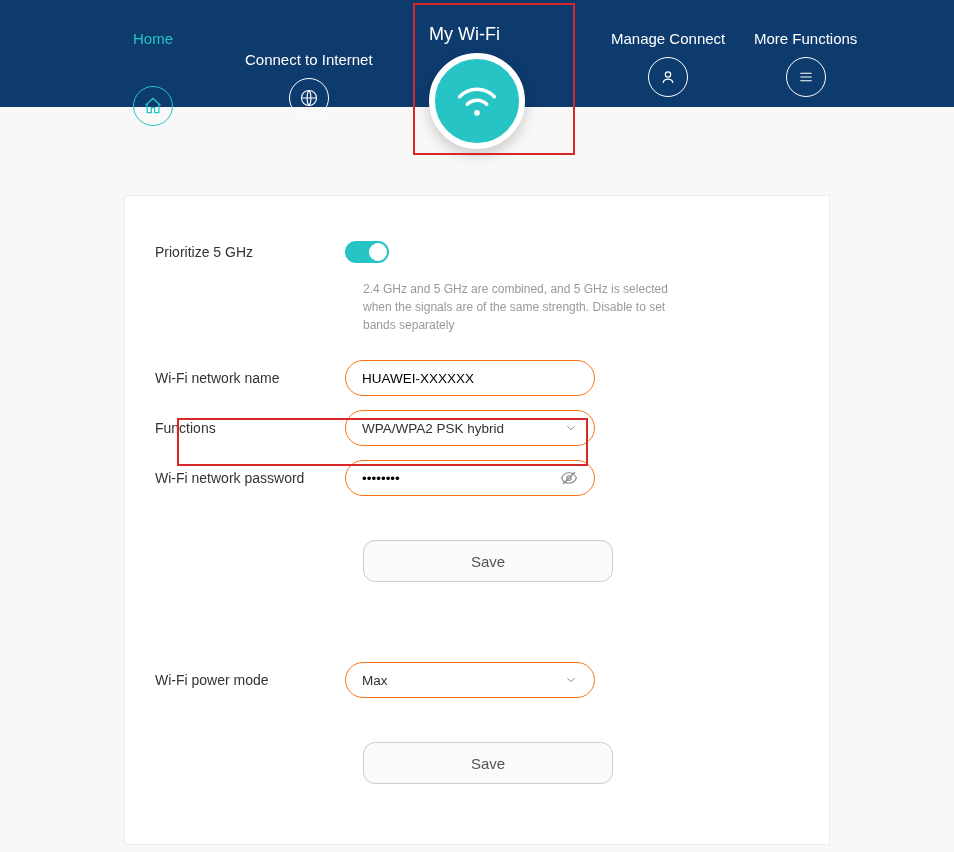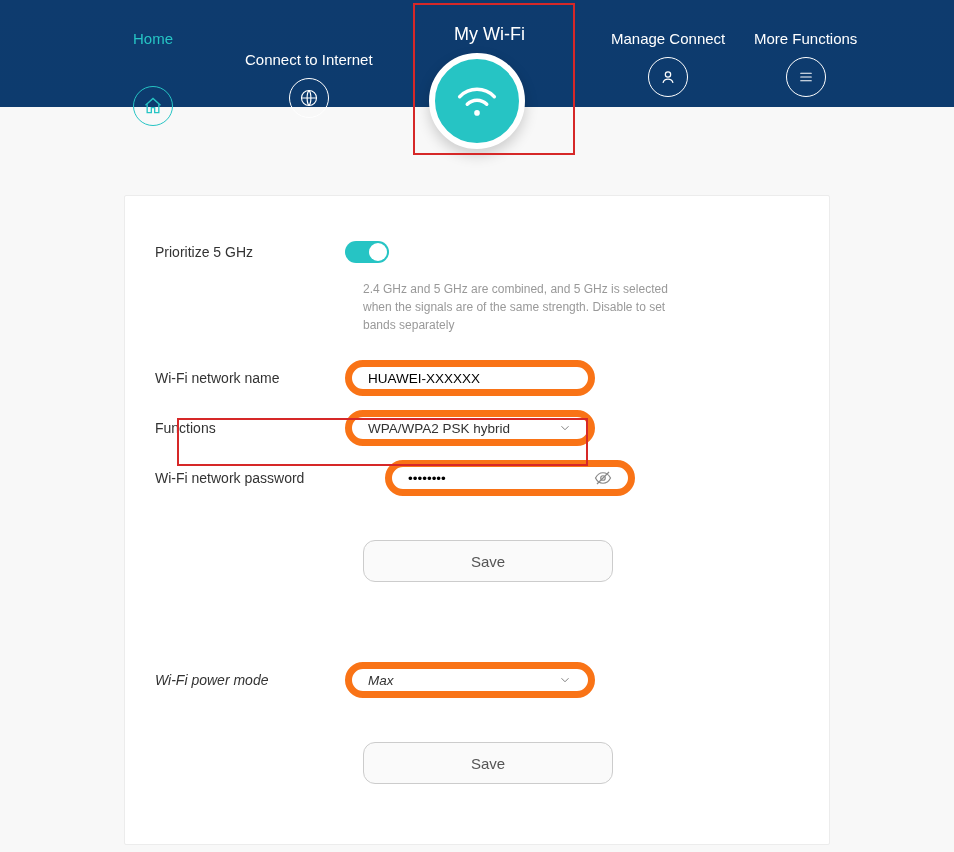--- a/index.html
+++ b/index.html
@@ -45,7 +45,7 @@
     top: 24px;
     display: flex;
     flex-direction: column;
-    align-items: flex-end;
+    align-items: flex-start;
     gap: 8px;
   }
   .nav-big .nav-label { font-size: 18px; font-weight: 500; }

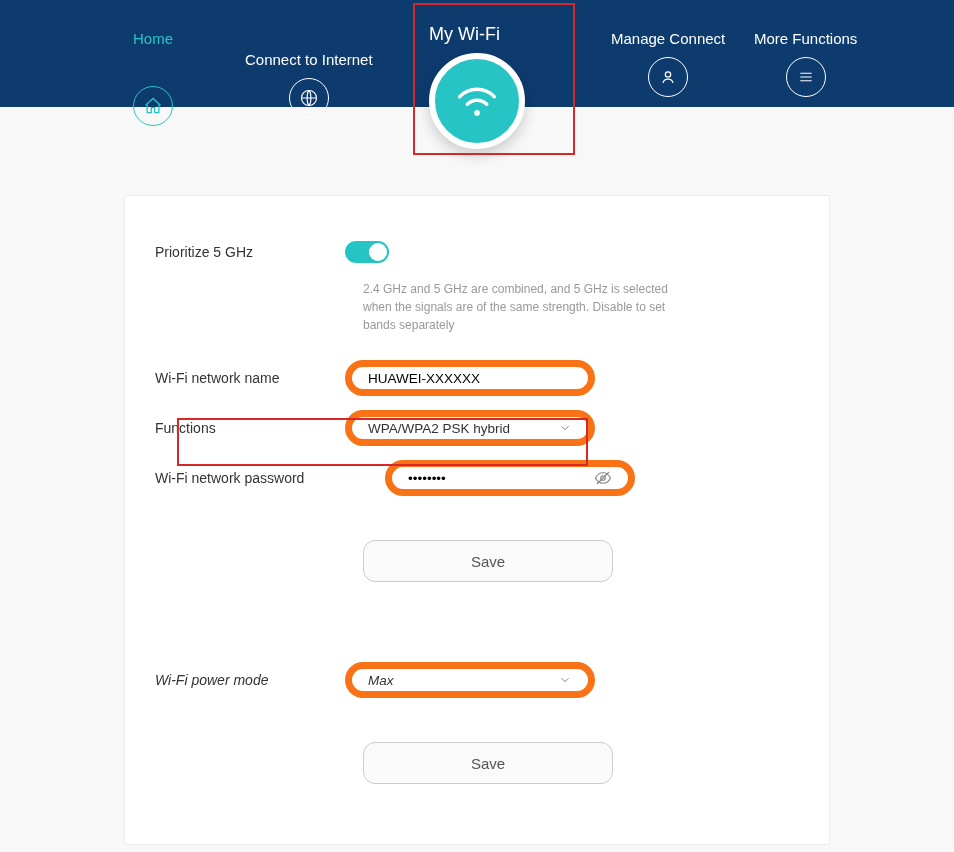--- a/index.html
+++ b/index.html
@@ -119,7 +119,7 @@
   .text-input, .select-box {
     width: 250px;
     height: 36px;
-    border: 7px solid #f97316;
+    border: 1px solid #f97316;
     border-radius: 18px;
     padding: 0 16px;
     font-size: 13.5px;

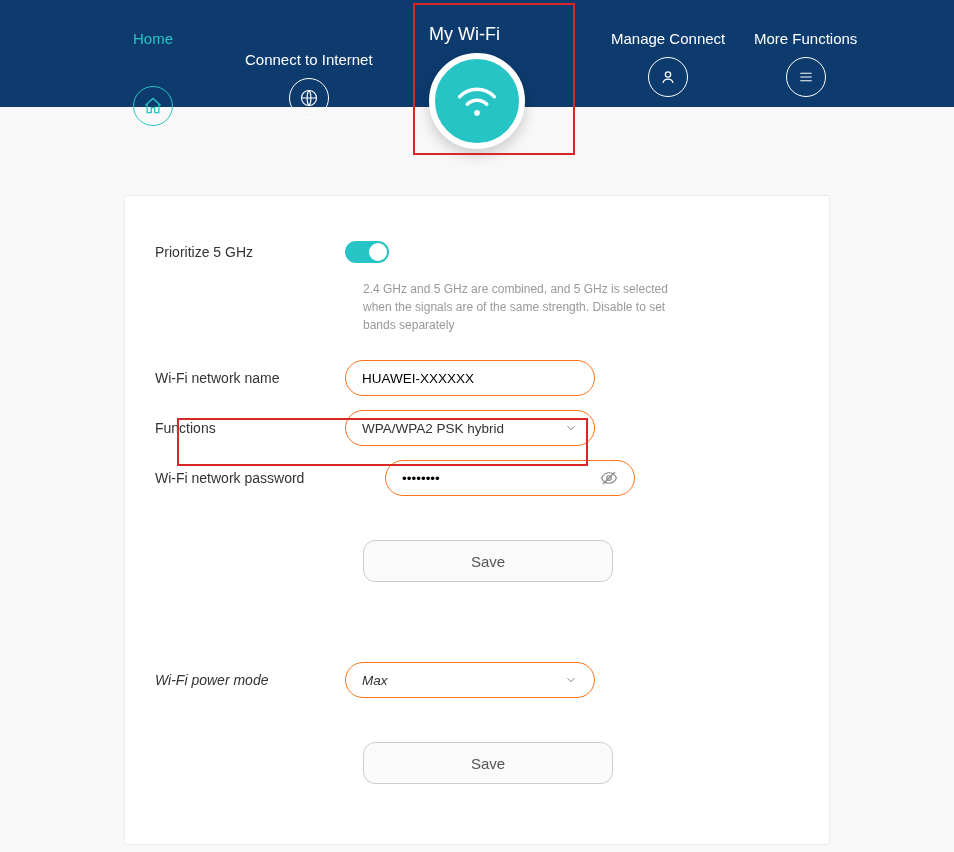--- a/index.html
+++ b/index.html
@@ -241,7 +241,7 @@
     </div>
   </div>
 
-  <div class="form-row" style="margin-bottom:14px;gap:40px;">
+  <div class="form-row" style="margin-bottom:14px;">
     <div class="form-label">Wi-Fi network password</div>
     <div class="text-input pw-wrap">
       <input type="text" value="••••••••" style="">

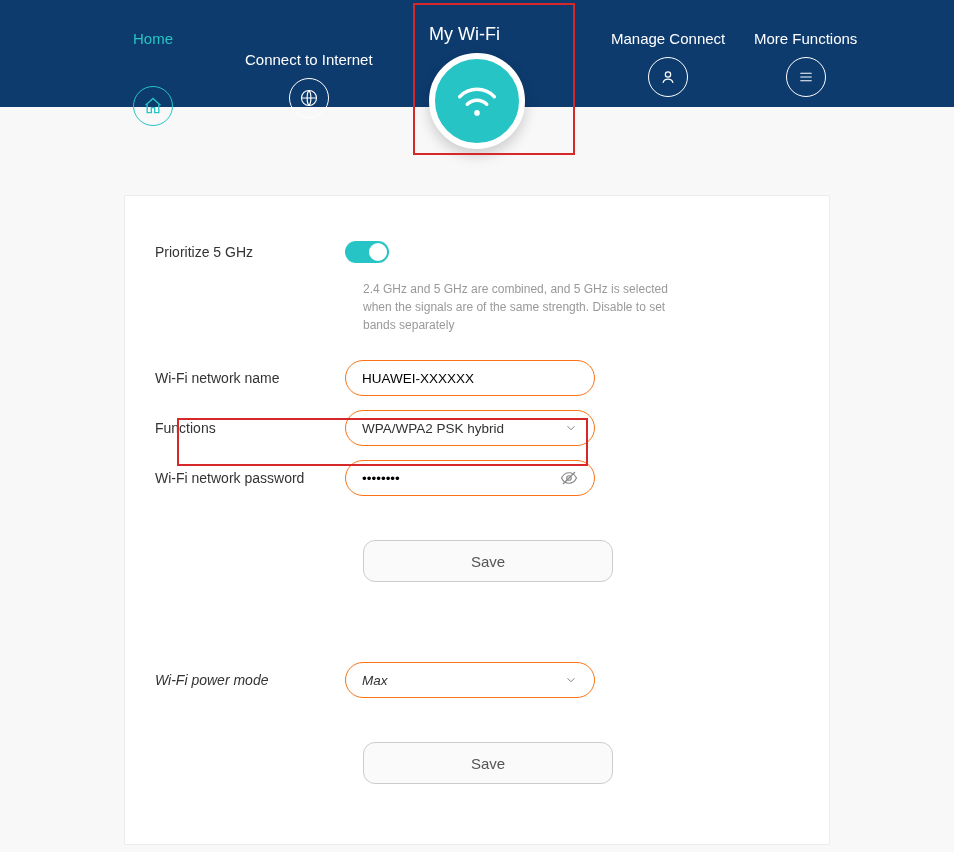--- a/index.html
+++ b/index.html
@@ -259,7 +259,7 @@
   <div class="spacer-lg"></div>
   <div style="height:28px;"></div>
 
-  <div class="form-row" style="margin-bottom:14px;font-style:italic;">
+  <div class="form-row" style="margin-bottom:14px;">
     <div class="form-label">Wi-Fi power mode</div>
     <div class="select-box">
       <span>Max</span>

